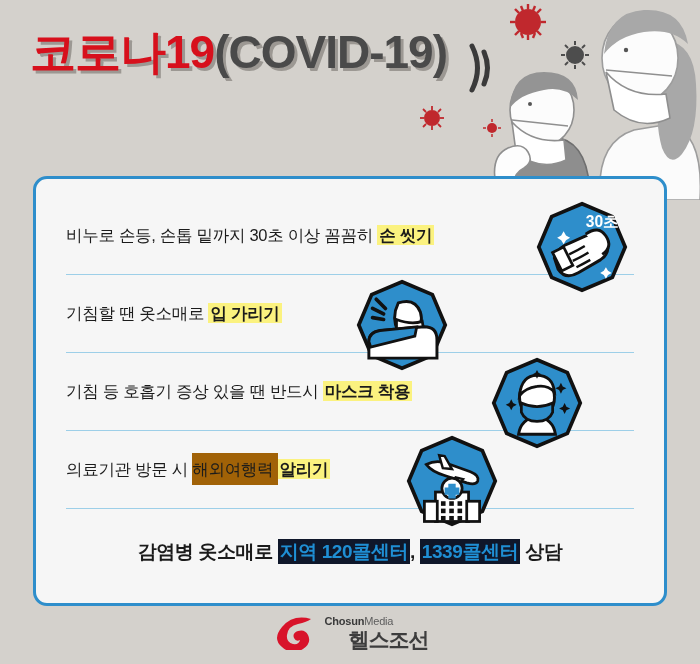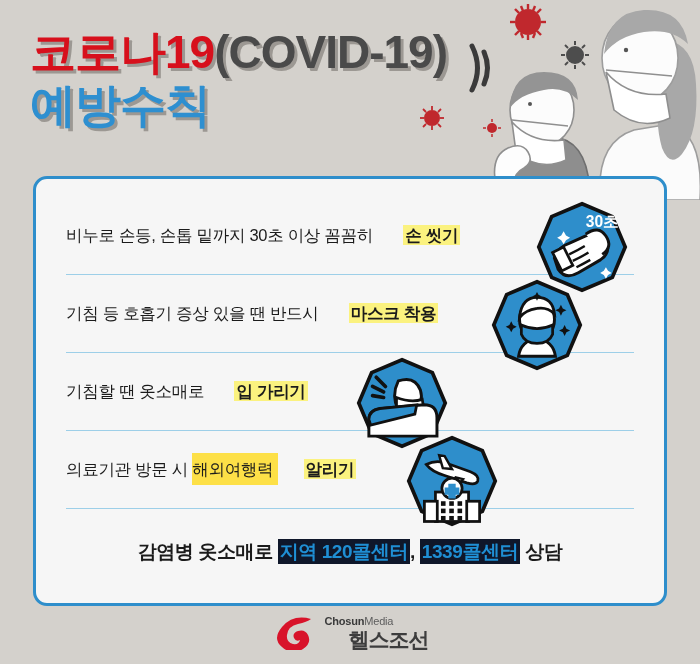--- a/index.html
+++ b/index.html
@@ -220,7 +220,6 @@
 
 <div id="title-block">
   <div class="title-line" id="title-line1"><span class="t-red">코로나19</span><span class="t-gray">(COVID-19)</span></div>
-  <div class="title-line t-blue" id="title-line2">예방수칙</div>
 </div>
 
 <div id="card">

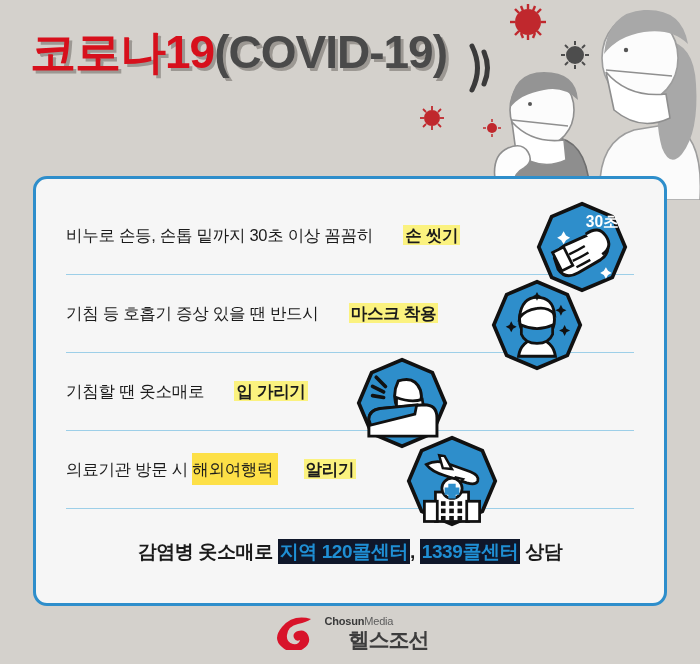--- a/index.html
+++ b/index.html
@@ -73,7 +73,6 @@
     background: #fbf27f;
     font-weight: bold;
     padding: 1px 2px;
-    margin-left: 26px;
   }
   .hl-plain { background: #fde047; padding: 7px 0; }
 

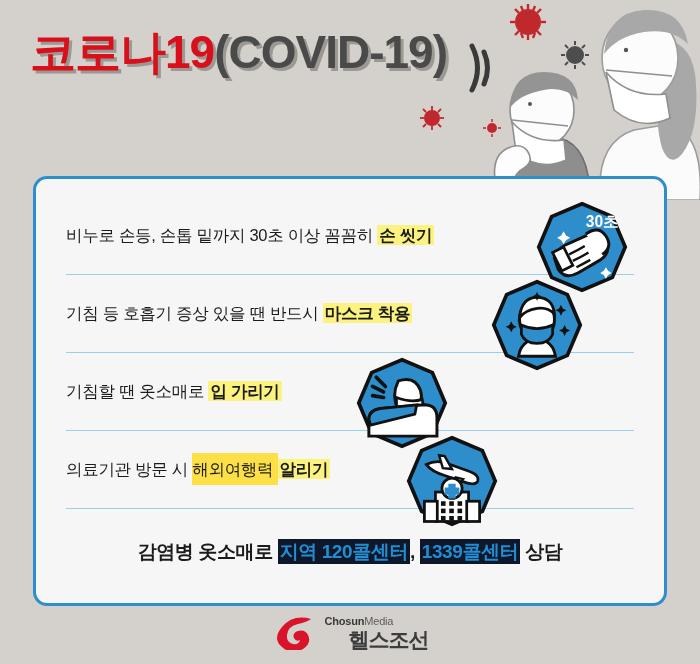--- a/index.html
+++ b/index.html
@@ -246,6 +246,24 @@
   </div>
 
   <div class="rule-row">
+    <div class="rule-text"><span>기침할 땐 옷소매로 </span><span class="hl">입 가리기</span></div>
+    <div class="rule-icon" id="icon-wrap-1">
+      <svg viewBox="0 0 100 100">
+        <polygon points="50,3 83,17 97,50 83,83 50,97 17,83 3,50 17,17" fill="#2e8ecb" stroke="#111" stroke-width="4"></polygon>
+        <path d="M46 26 q18 -6 24 10 q4 14 -6 20 l-18 2 q-8 -16 0 -32 z" fill="#ffffff" stroke="#111" stroke-width="3.2"></path>
+        <path d="M44 44 q16 6 28 2 l2 12 q-16 6 -30 -2 z" fill="#ffffff" stroke="#111" stroke-width="3"></path>
+        <path d="M14 68 q0 -10 12 -12 l48 -4 q14 0 14 14 l0 20 l-74 0 z" fill="#ffffff" stroke="#111" stroke-width="3.2"></path>
+        <path d="M14 68 q0 -10 12 -12 l40 -4 l-2 10 l-48 12 z" fill="#2e8ecb" stroke="#111" stroke-width="3"></path>
+        <g stroke="#111" stroke-width="4" stroke-linecap="round">
+          <line x1="22" y1="22" x2="32" y2="32"></line>
+            <line x1="18" y1="32" x2="30" y2="38"></line>
+            <line x1="18" y1="42" x2="30" y2="44"></line>
+        </g>
+      </svg>
+    </div>
+  </div>
+
+  <div class="rule-row">
     <div class="rule-text"><span>기침 등 호흡기 증상 있을 땐 반드시 </span><span class="hl">마스크 착용</span></div>
     <div class="rule-icon" id="icon-wrap-2">
       <svg viewBox="0 0 100 100">
@@ -259,24 +277,6 @@
           <path d="M22 46 l2 4 l4 2 l-4 2 l-2 4 l-2 -4 l-4 -2 l4 -2 z"></path>
           <path d="M80 50 l2 4 l4 2 l-4 2 l-2 4 l-2 -4 l-4 -2 l4 -2 z"></path>
           <path d="M50 14 l1.6 3.2 l3.2 1.6 l-3.2 1.6 l-1.6 3.2 l-1.6 -3.2 l-3.2 -1.6 l3.2 -1.6 z"></path>
-        </g>
-      </svg>
-    </div>
-  </div>
-
-  <div class="rule-row">
-    <div class="rule-text"><span>기침할 땐 옷소매로 </span><span class="hl">입 가리기</span></div>
-    <div class="rule-icon" id="icon-wrap-1">
-      <svg viewBox="0 0 100 100">
-        <polygon points="50,3 83,17 97,50 83,83 50,97 17,83 3,50 17,17" fill="#2e8ecb" stroke="#111" stroke-width="4"></polygon>
-        <path d="M46 26 q18 -6 24 10 q4 14 -6 20 l-18 2 q-8 -16 0 -32 z" fill="#ffffff" stroke="#111" stroke-width="3.2"></path>
-        <path d="M44 44 q16 6 28 2 l2 12 q-16 6 -30 -2 z" fill="#ffffff" stroke="#111" stroke-width="3"></path>
-        <path d="M14 68 q0 -10 12 -12 l48 -4 q14 0 14 14 l0 20 l-74 0 z" fill="#ffffff" stroke="#111" stroke-width="3.2"></path>
-        <path d="M14 68 q0 -10 12 -12 l40 -4 l-2 10 l-48 12 z" fill="#2e8ecb" stroke="#111" stroke-width="3"></path>
-        <g stroke="#111" stroke-width="4" stroke-linecap="round">
-          <line x1="22" y1="22" x2="32" y2="32"></line>
-            <line x1="18" y1="32" x2="30" y2="38"></line>
-            <line x1="18" y1="42" x2="30" y2="44"></line>
         </g>
       </svg>
     </div>

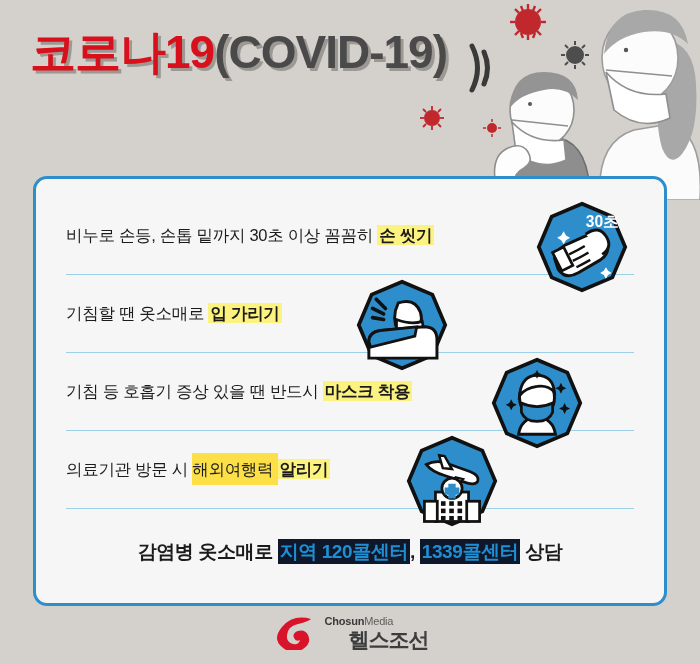--- a/index.html
+++ b/index.html
@@ -74,7 +74,7 @@
     font-weight: bold;
     padding: 1px 2px;
   }
-  .hl-plain { background: #fde047; padding: 7px 0; }
+  .hl-plain { background: #a16207; padding: 7px 0; }
 
   .rule-icon {
     position: absolute;

